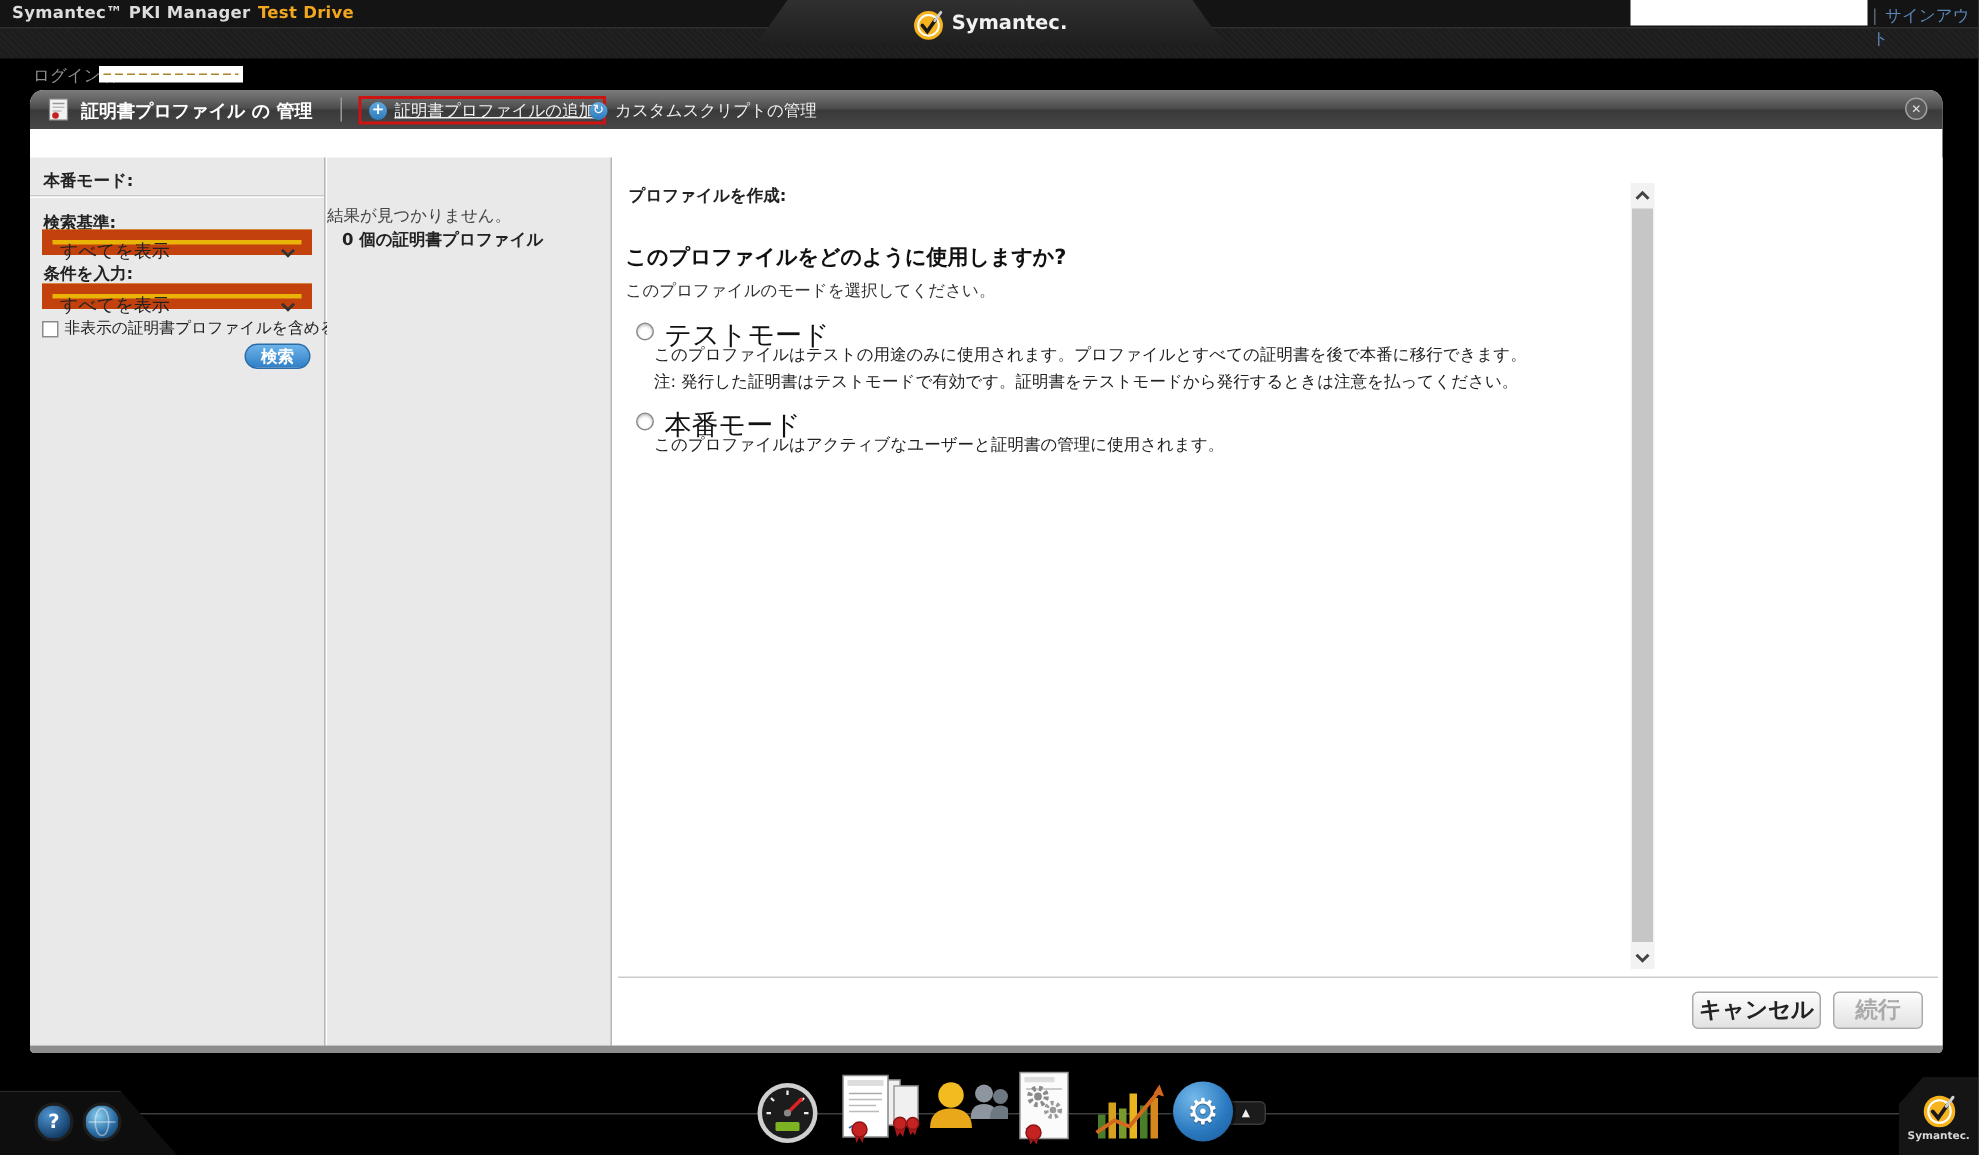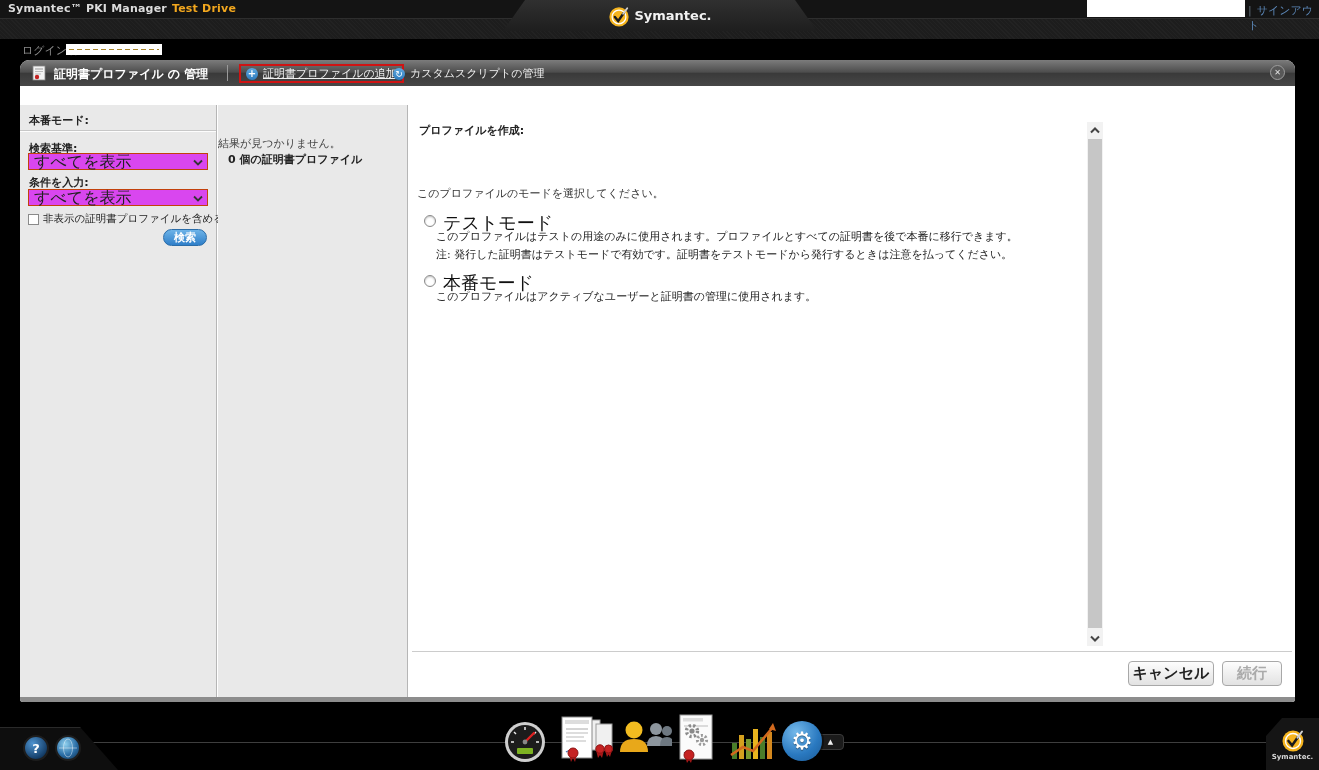--- a/index.html
+++ b/index.html
@@ -69,8 +69,8 @@
   .s-label { position:absolute; left:9px; font-size:11px; font-weight:bold; color:#222; }
   .s-divider { position:absolute; left:0; top:25px; width:100%; height:2px;
     border-top:1px solid #c7c7c7; border-bottom:1px solid #fdfdfd; }
-  .sel { position:absolute; left:8px; width:180px; height:17px; background:#d946ef;
-    border:1px solid #c2410c; font-size:16px; line-height:15px; padding-left:5px; color:#222; cursor:pointer; }
+  .sel { position:absolute; left:8px; width:180px; height:17px; background:#eab308;
+    border:7px solid #c2410c; font-size:12px; line-height:15px; padding-left:5px; color:#222; cursor:pointer; }
   .sel svg { position:absolute; right:4px; top:5px; }
   .chk-row { position:absolute; left:8px; top:107px; display:flex; align-items:center; gap:4px; }
   .chk-box { width:11px; height:11px; background:#fff; border:1px solid #8a8a8a; flex:none; cursor:pointer; }

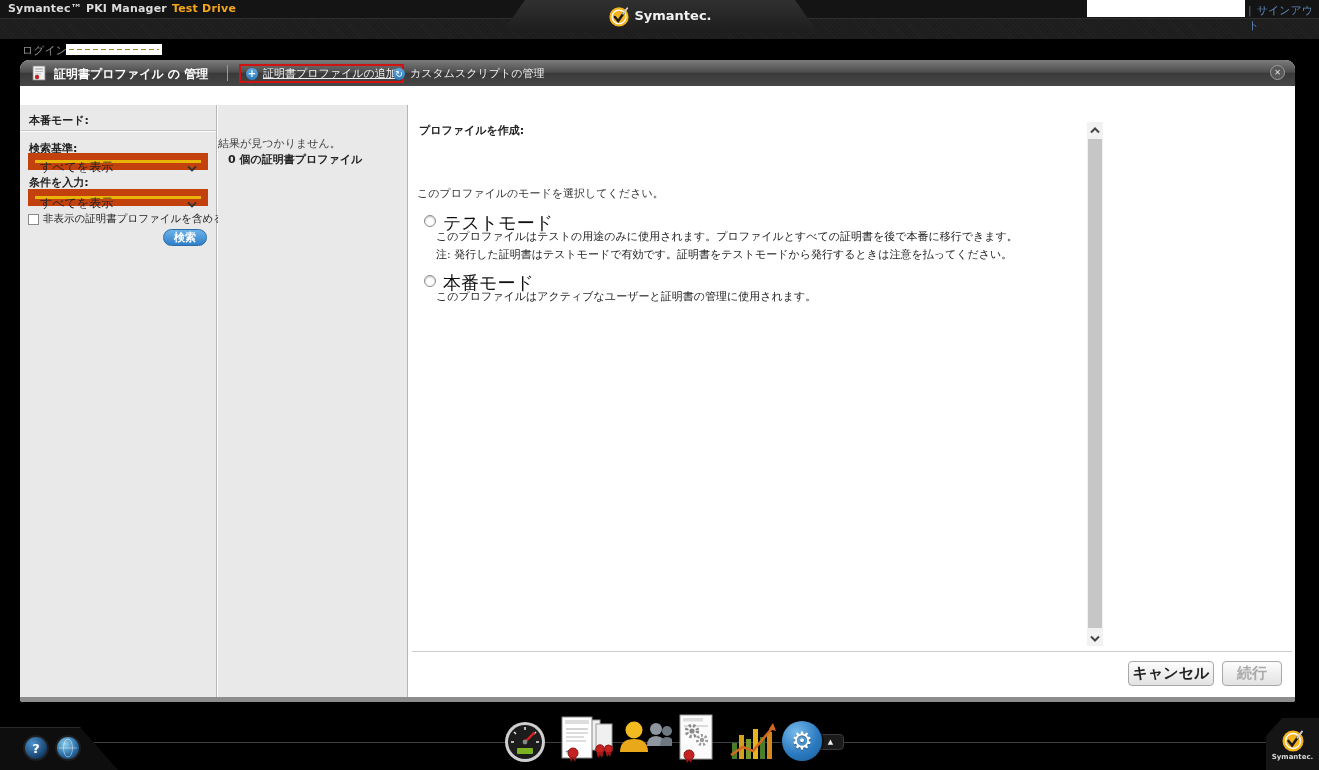--- a/index.html
+++ b/index.html
@@ -234,6 +234,7 @@
     <div class="col-content">
       <span class="wiz-label">プロファイルを作成:</span>
 
+      <div class="wiz-question">このプロファイルをどのように使用しますか?</div>
       <div class="wiz-instruction">このプロファイルのモードを選択してください。</div>
 
       <span class="radio" style="left:15px; top:110px"></span>

